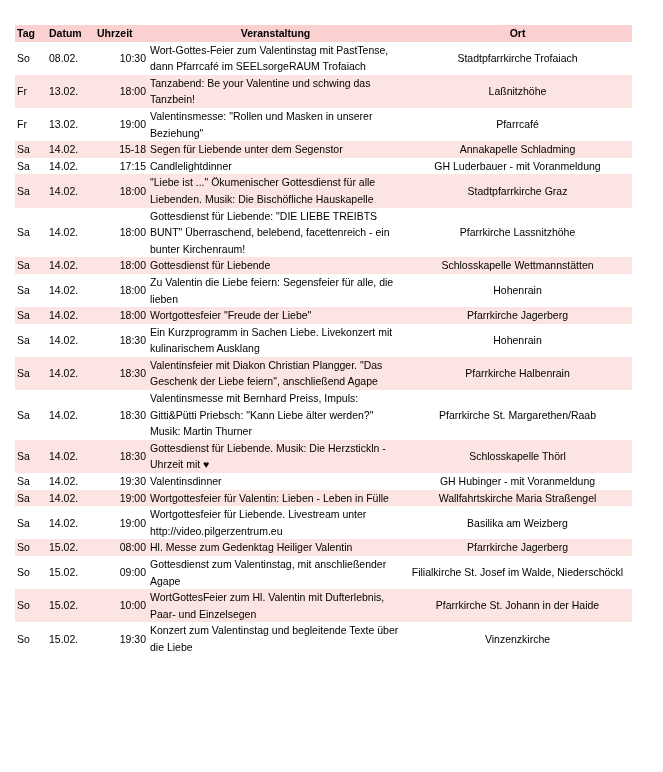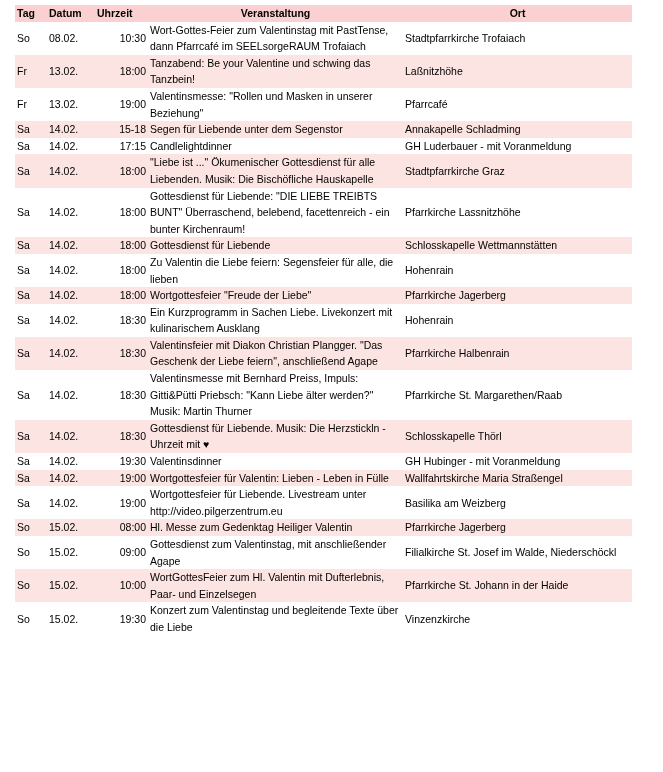--- a/index.html
+++ b/index.html
@@ -32,6 +32,7 @@
     font-size: 10.5px;
     line-height: 16.6px;
     color: var(--text-color, #000);
+    margin-top: 20px;
   }
   table.events th, table.events td {
     padding: 0 2px;

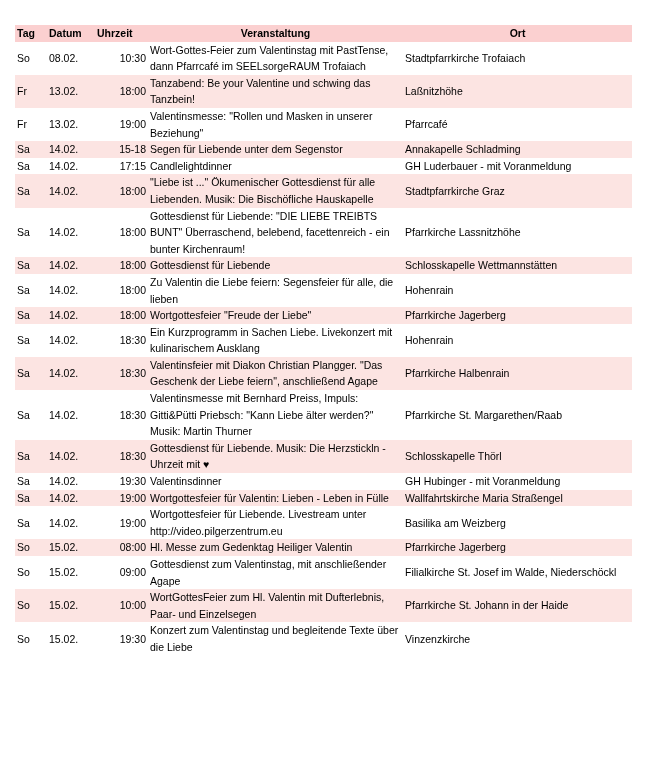--- a/index.html
+++ b/index.html
@@ -56,7 +56,7 @@
   td.col-datum, th.col-datum { padding-left: 2px; text-align: left; }
   td.col-uhrzeit, th.col-uhrzeit { padding-left: 2px; text-align: right; }
   td.col-veranstaltung { text-align: left; padding: 0 3px; }
-  td.col-ort { text-align: left; padding-left: 5px; padding-right: 4px; }
+  td.col-ort { text-align: center; padding-left: 5px; padding-right: 4px; }
 </style>
 </head>
 <body>

